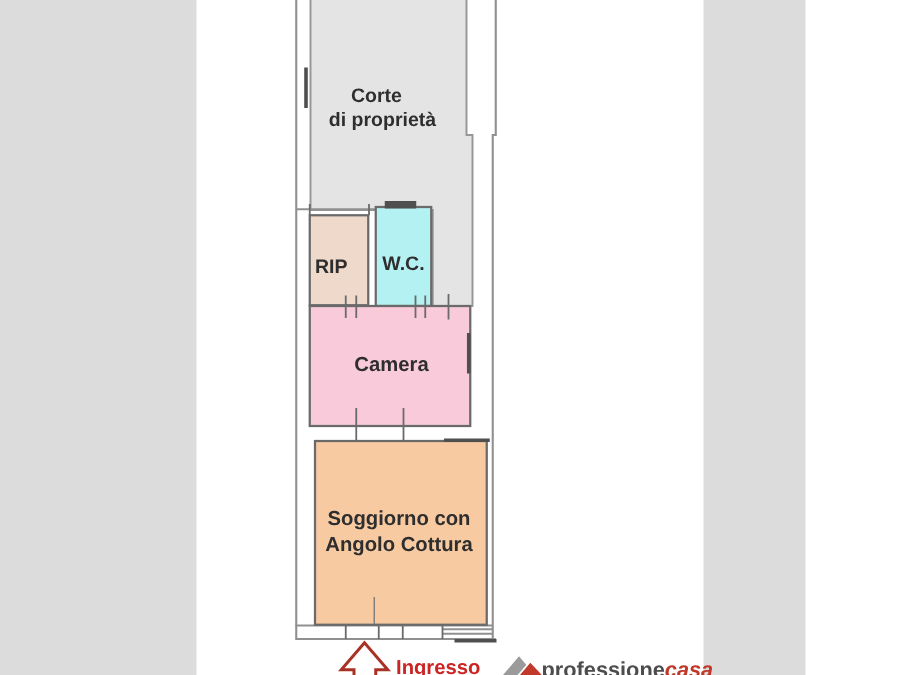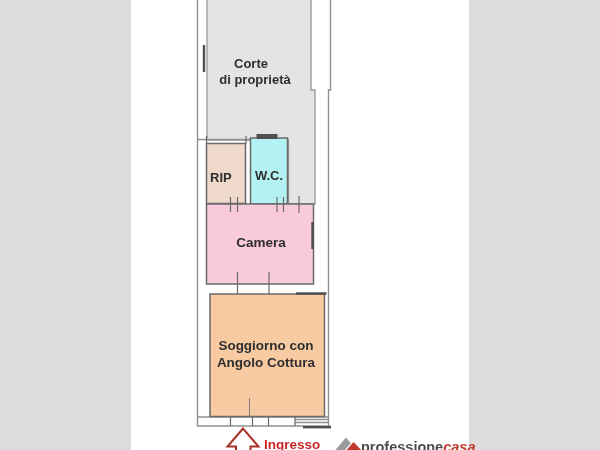--- a/index.html
+++ b/index.html
@@ -3,7 +3,7 @@
 <meta charset="utf-8">
 <style>
   html,body{margin:0;padding:0;background:#fff;}
-  #stage{position:relative;width:600px;height:450px;overflow:hidden;background:#fff;
+  #stage{position:relative;width:537px;height:450px;overflow:hidden;background:#fff;
          font-family:"Liberation Sans",sans-serif;}
   svg text{font-family:"Liberation Sans",sans-serif;font-weight:700;}
   .room-label{fill:#2e2e2e;font-size:13px;}

